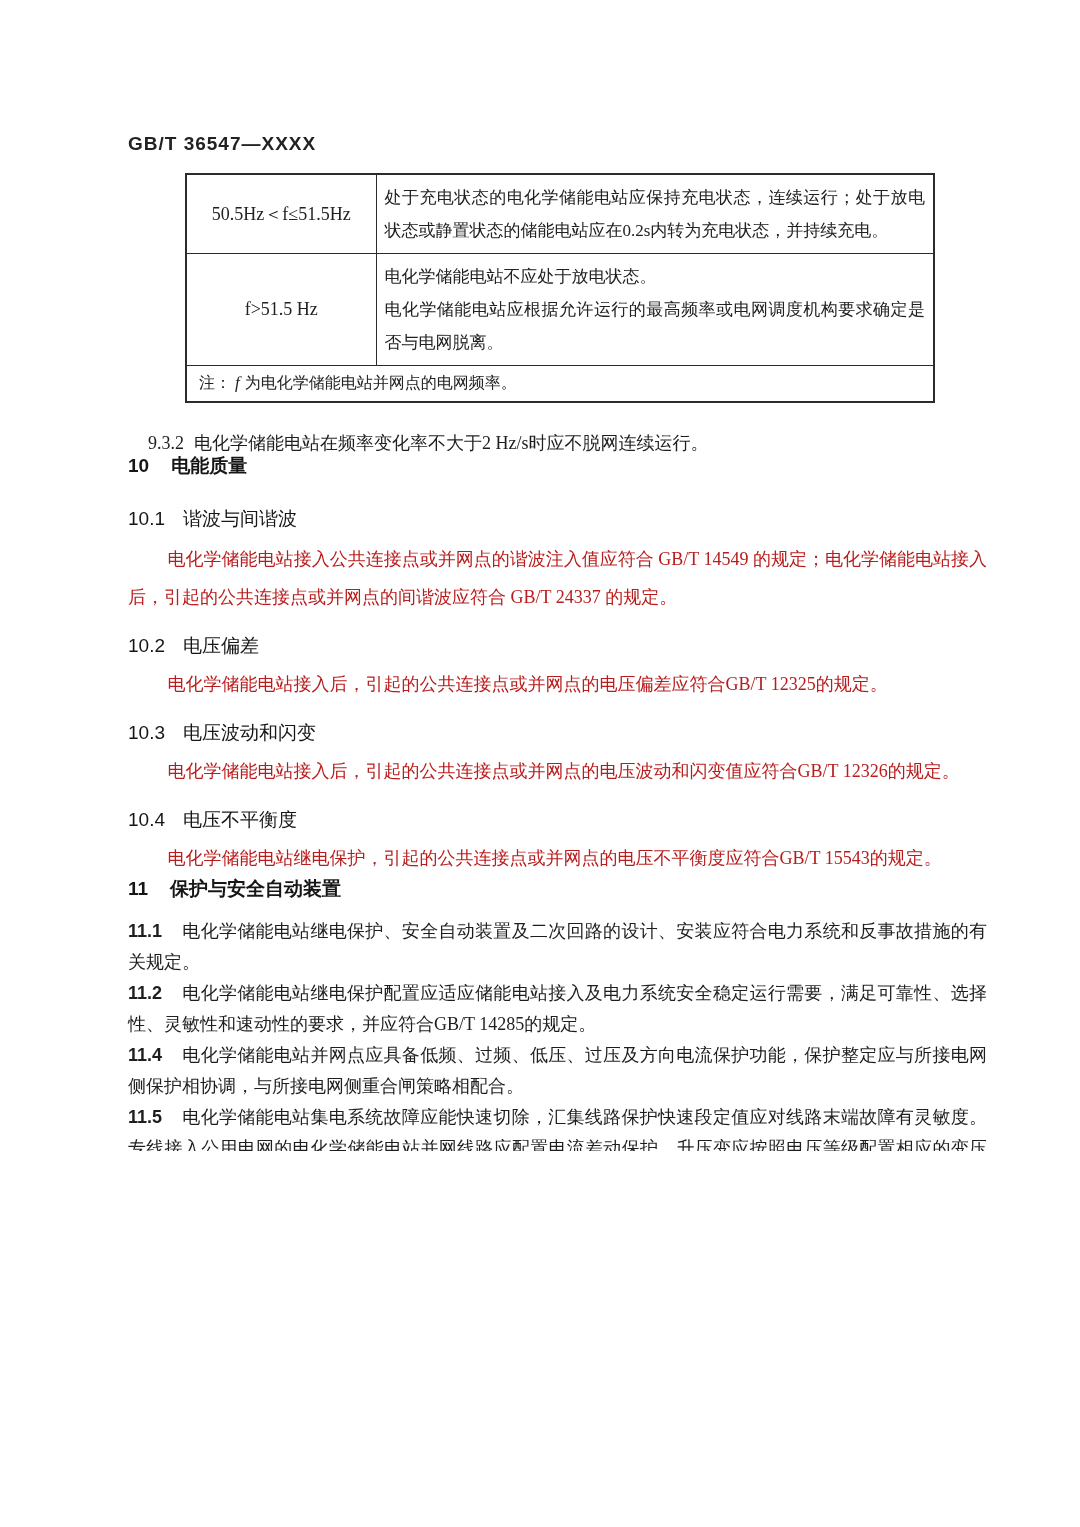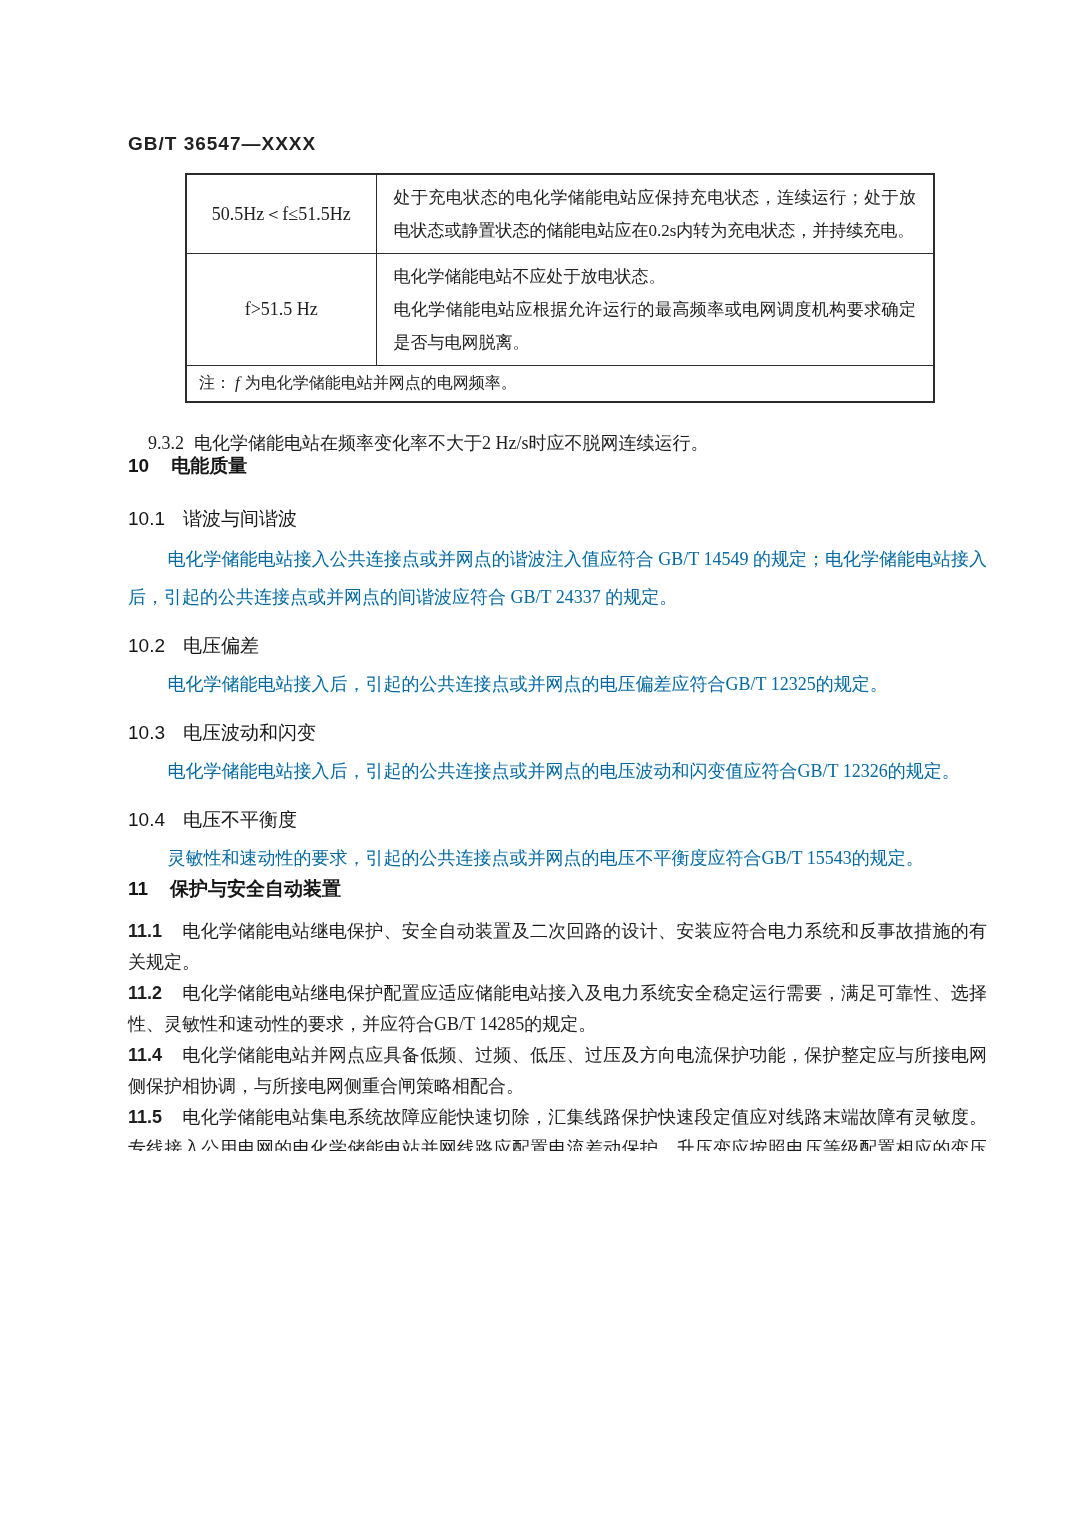--- a/index.html
+++ b/index.html
@@ -49,7 +49,7 @@
   }
   td.req-cell {
     vertical-align: middle;
-    padding: 6px 17px;
+    padding: 6px 8px;
     line-height: 33px;
     text-align: justify;
   }

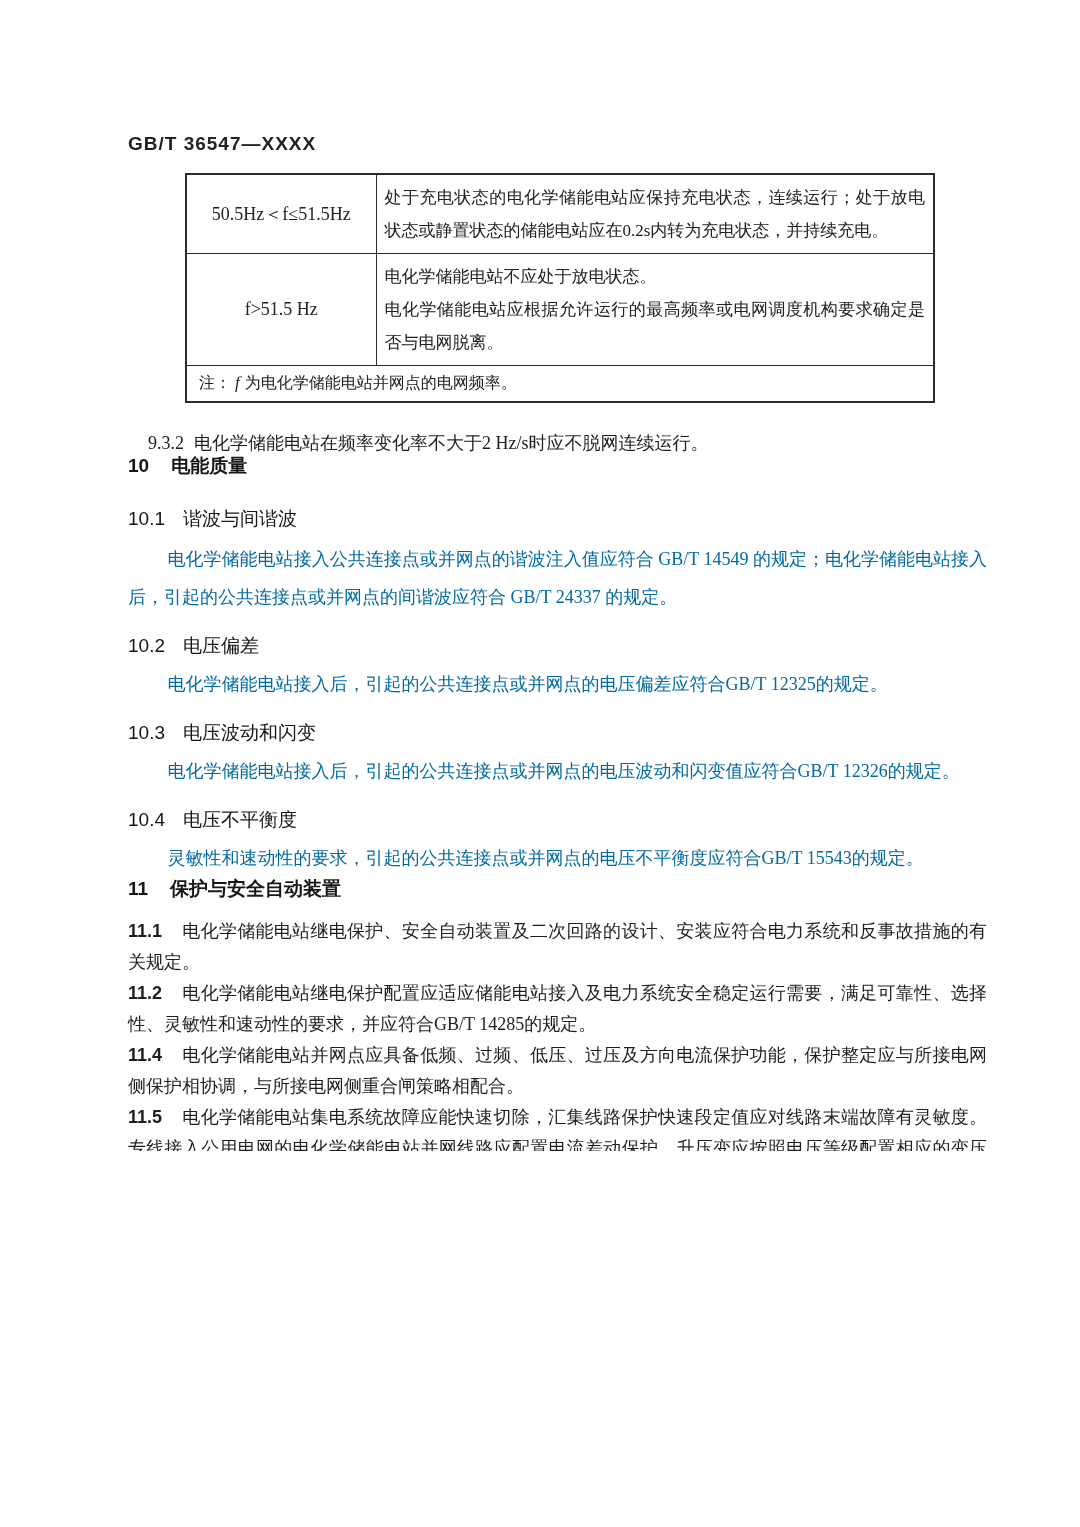--- a/index.html
+++ b/index.html
@@ -101,7 +101,7 @@
     line-height: 38px;
     text-indent: 2.2em;
     text-align: justify;
-    color: #0369a1;
+    color: #b91c1c;
   }
   p.body-para.two-line { margin-top: 10px; }
   

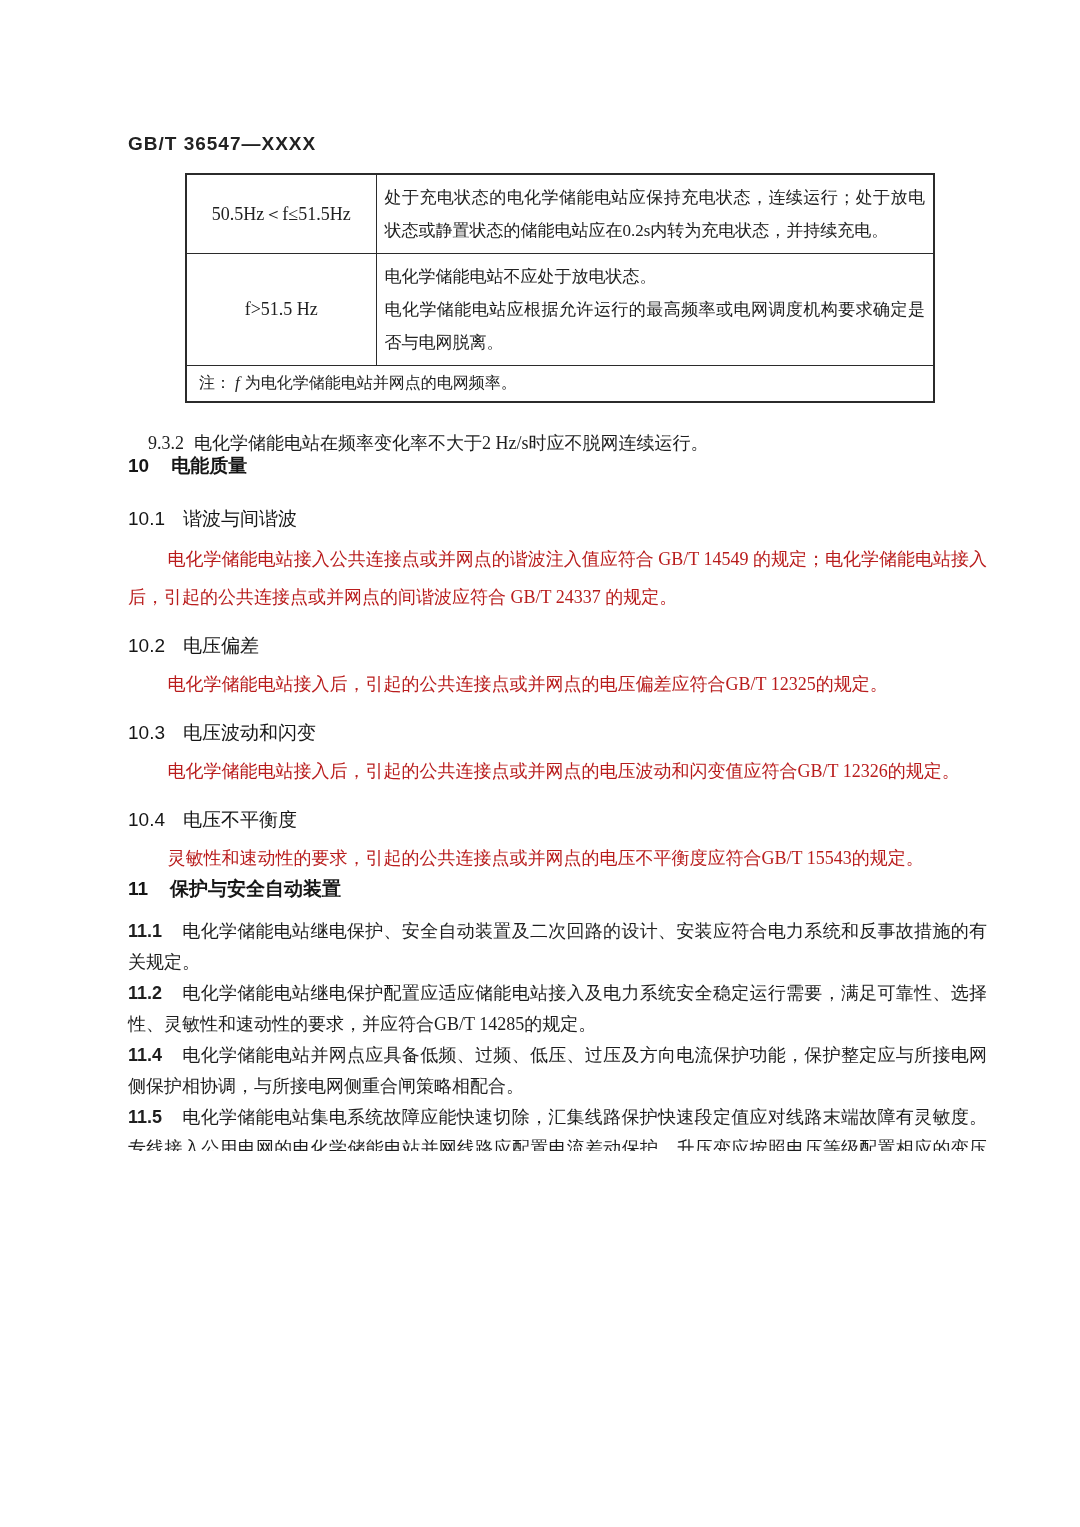--- a/index.html
+++ b/index.html
@@ -181,7 +181,7 @@
   <h3 class="sub-heading">
     <span class="h-num">10.4</span><span>电压不平衡度</span>
   </h3>
-  <p class="body-para">灵敏性和速动性的要求，引起的公共连接点或并网点的电压不平衡度应符合GB/T 15543的规定。</p>
+  <p class="body-para">电化学储能电站继电保护，引起的公共连接点或并网点的电压不平衡度应符合GB/T 15543的规定。</p>
 
 
   <h2 class="chapter-heading">

